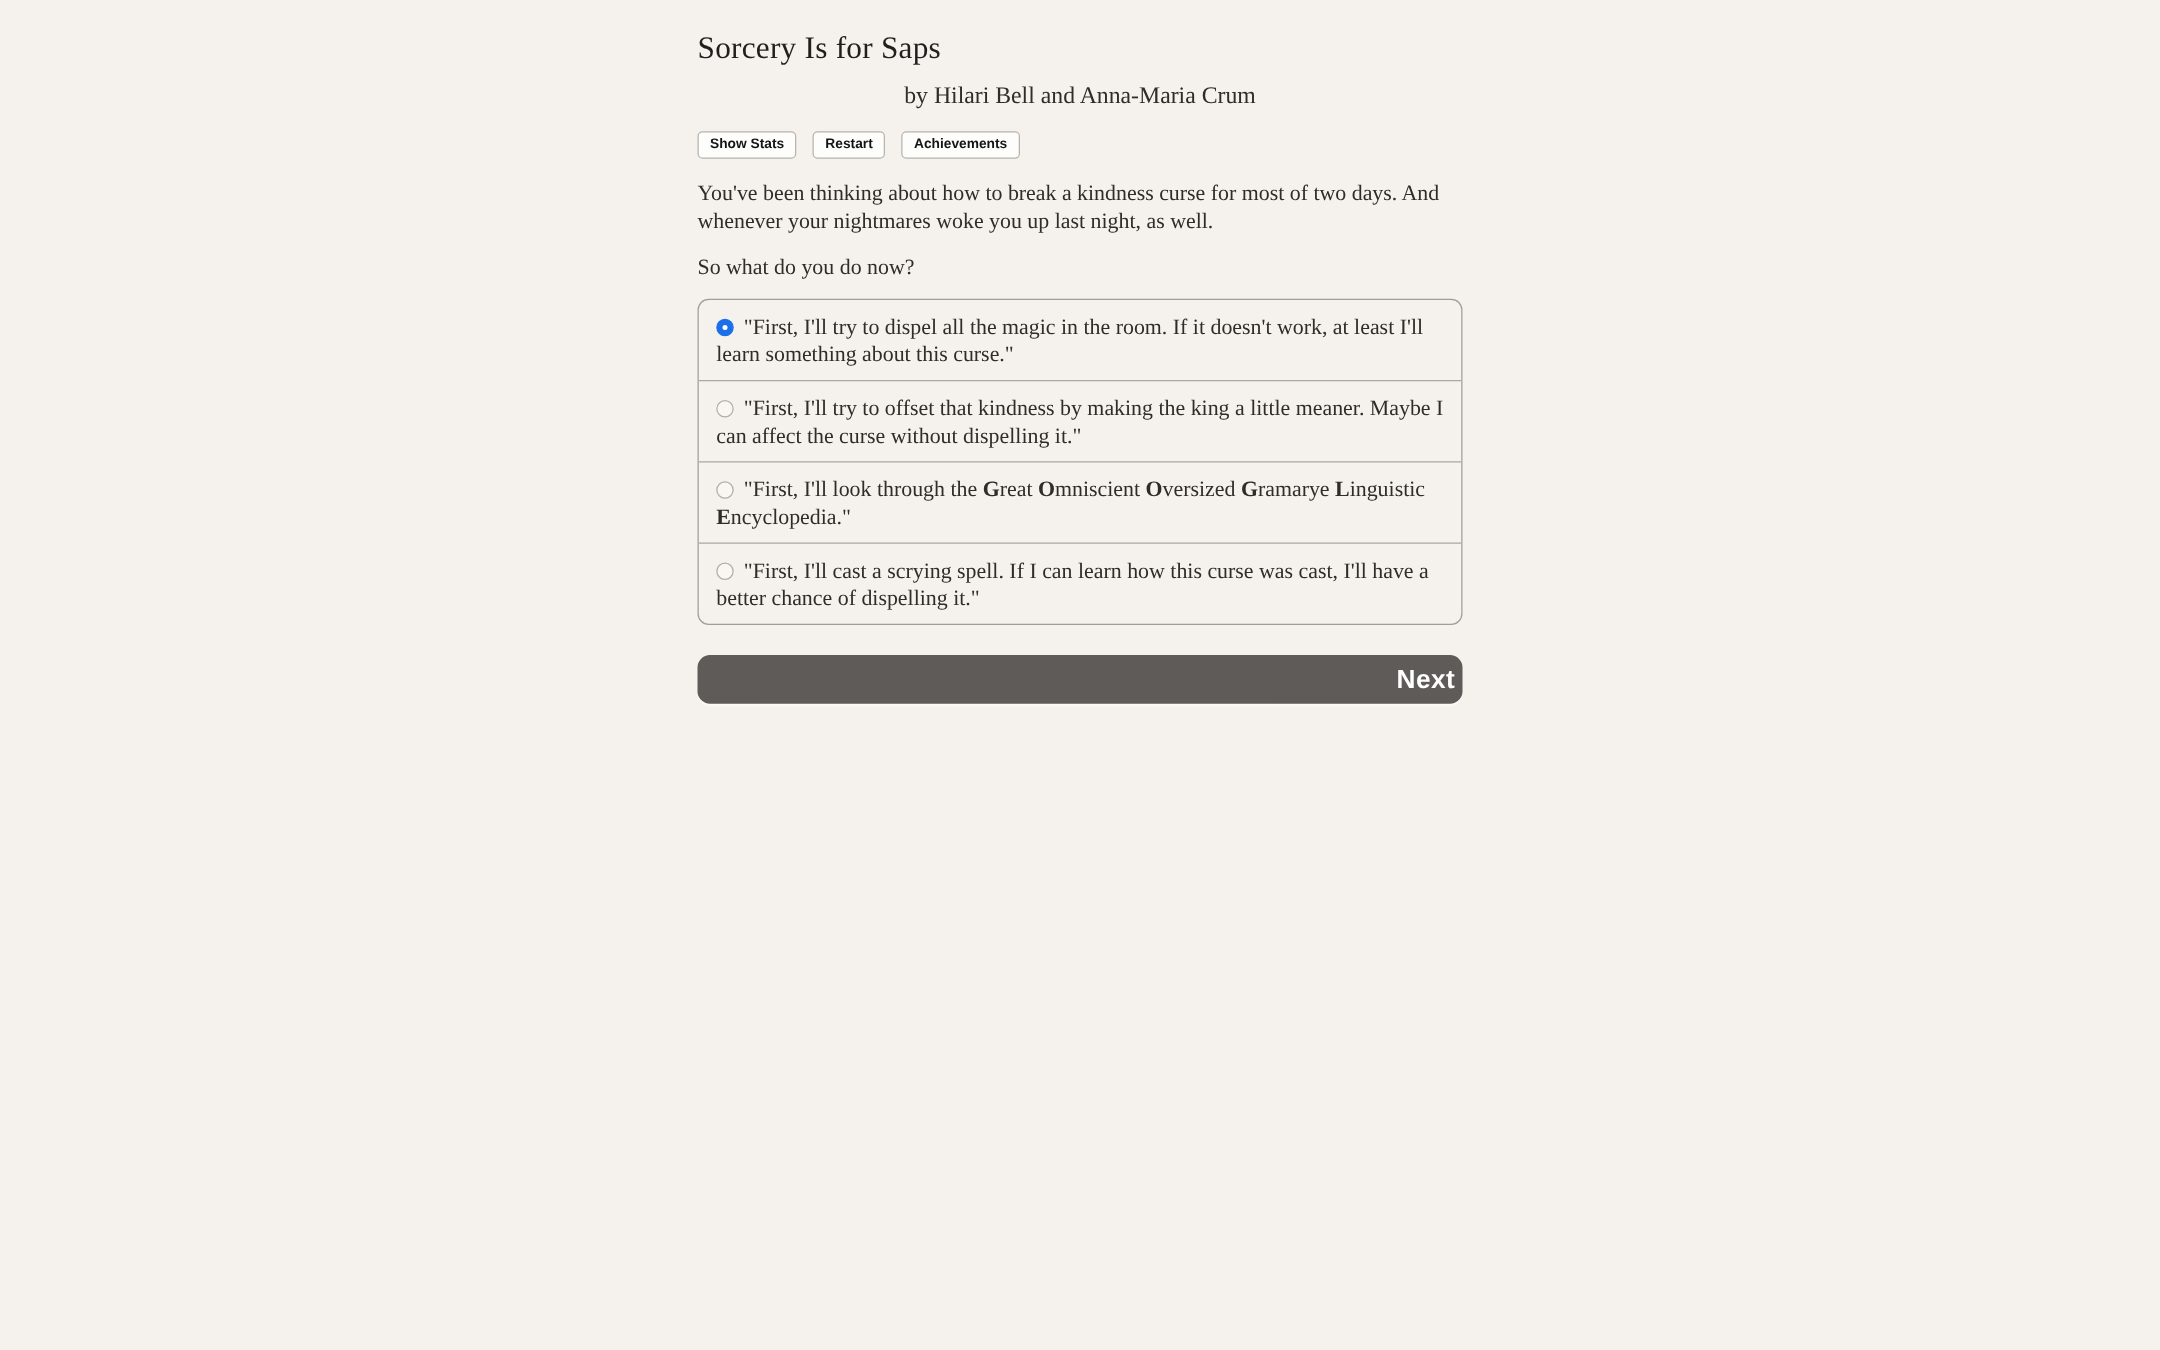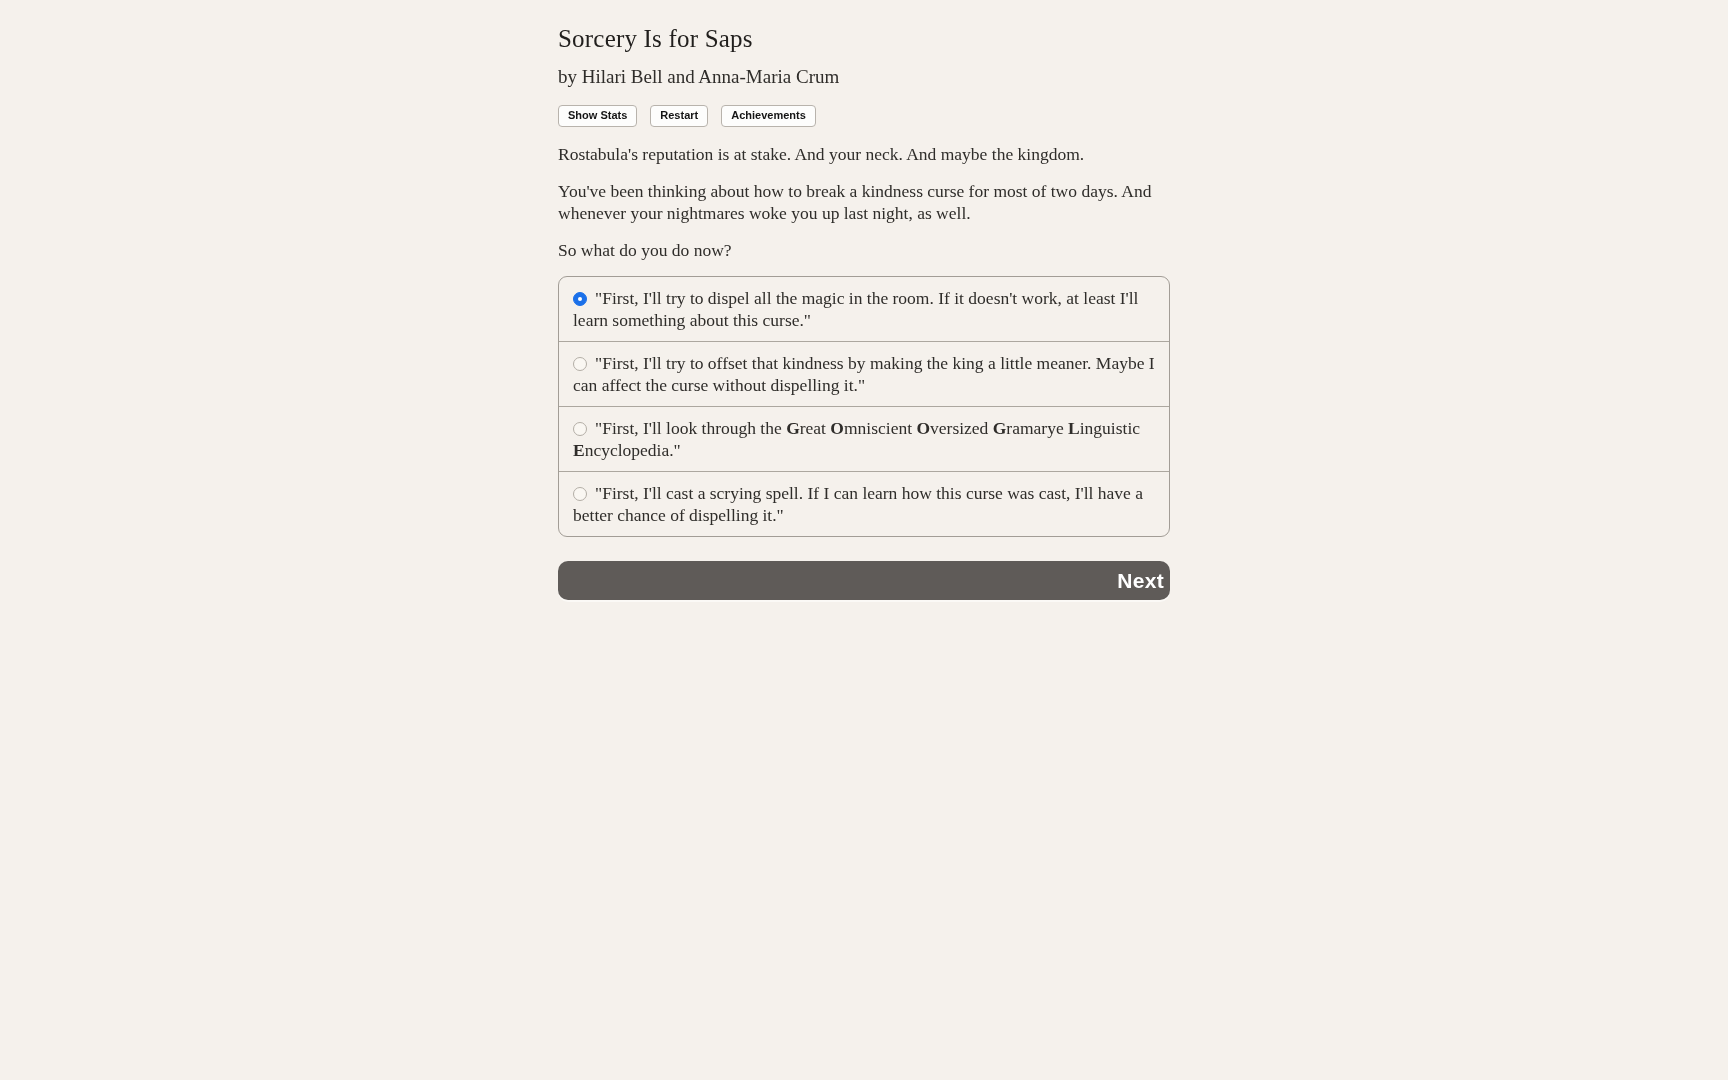--- a/index.html
+++ b/index.html
@@ -30,6 +30,7 @@
     font-size: 19px;
     margin: 0 0 17px 0;
     color: #2f2d2a;
+    text-align: center;
   }
   .toolbar {
     margin: 0 0 16px 0;

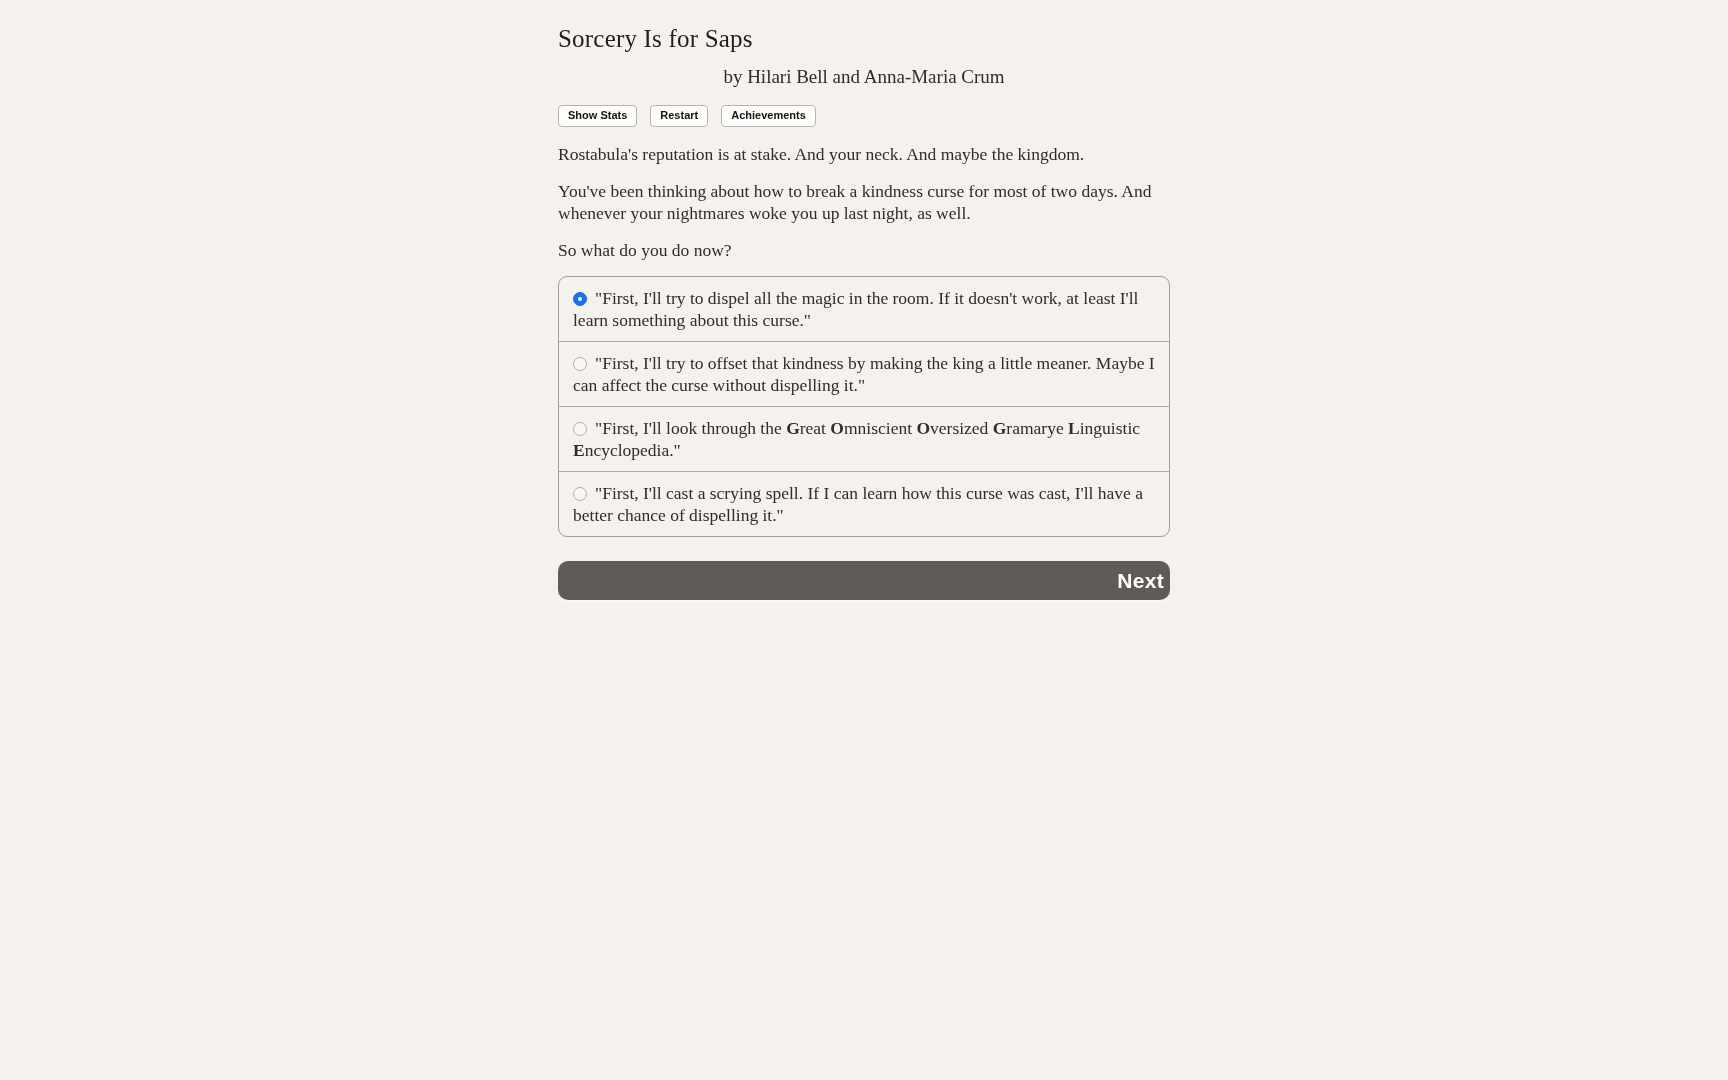--- a/index.html
+++ b/index.html
@@ -133,7 +133,6 @@
   </div>
 
   <div class="story-text">
-    <p>Rostabula's reputation is at stake. And your neck. And maybe the kingdom.</p>
     <p>You've been thinking about how to break a kindness curse for most of two days. And whenever your nightmares woke you up last night, as well.</p>
     <p>So what do you do now?</p>
   </div>

